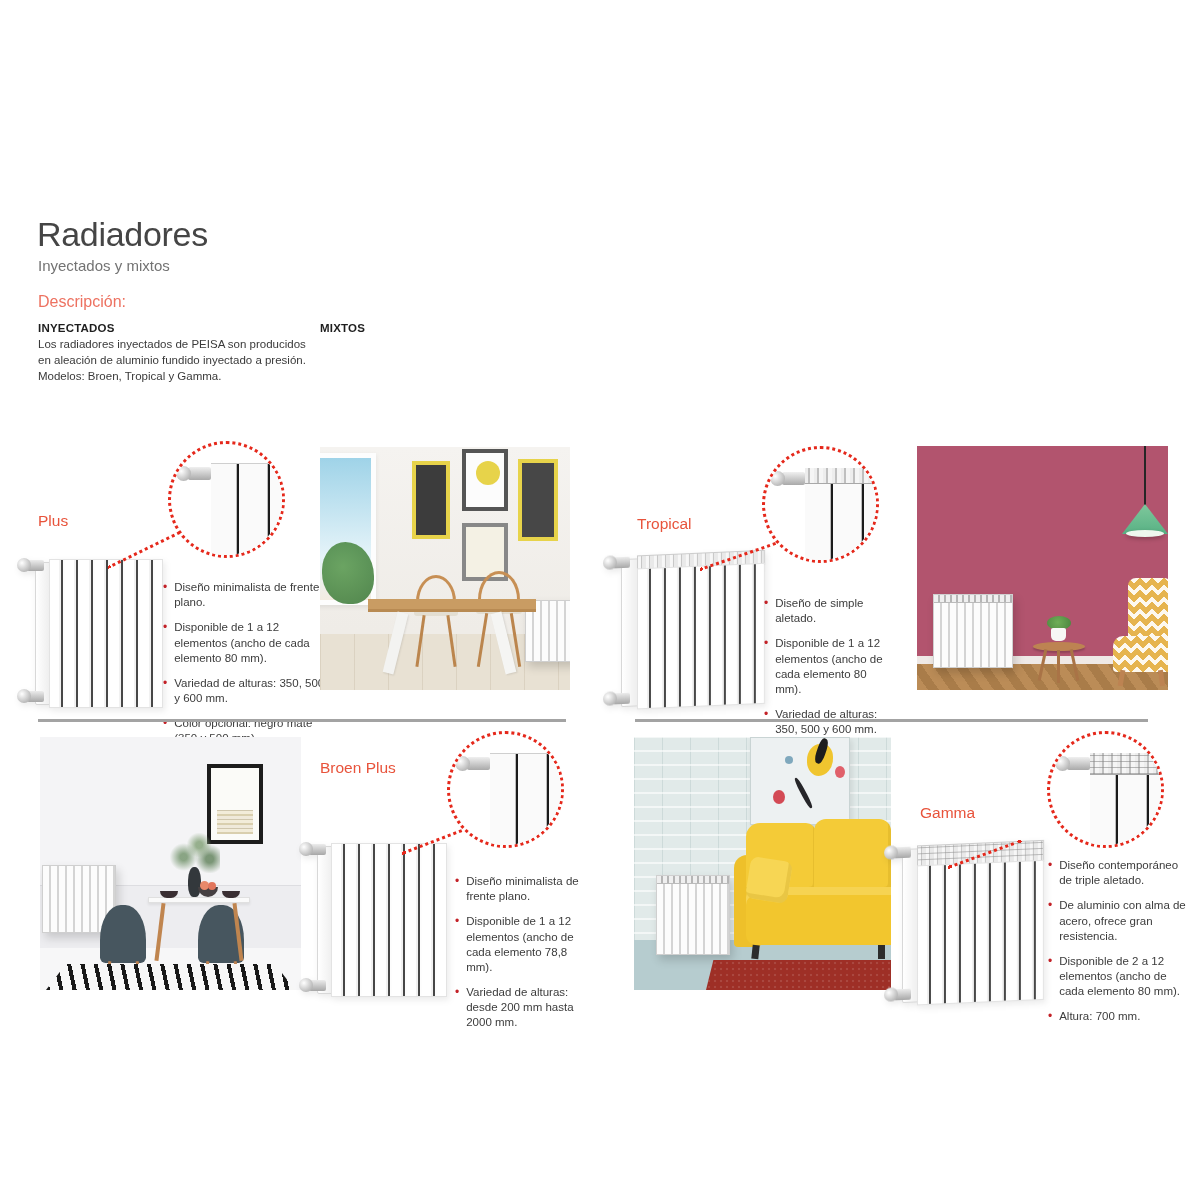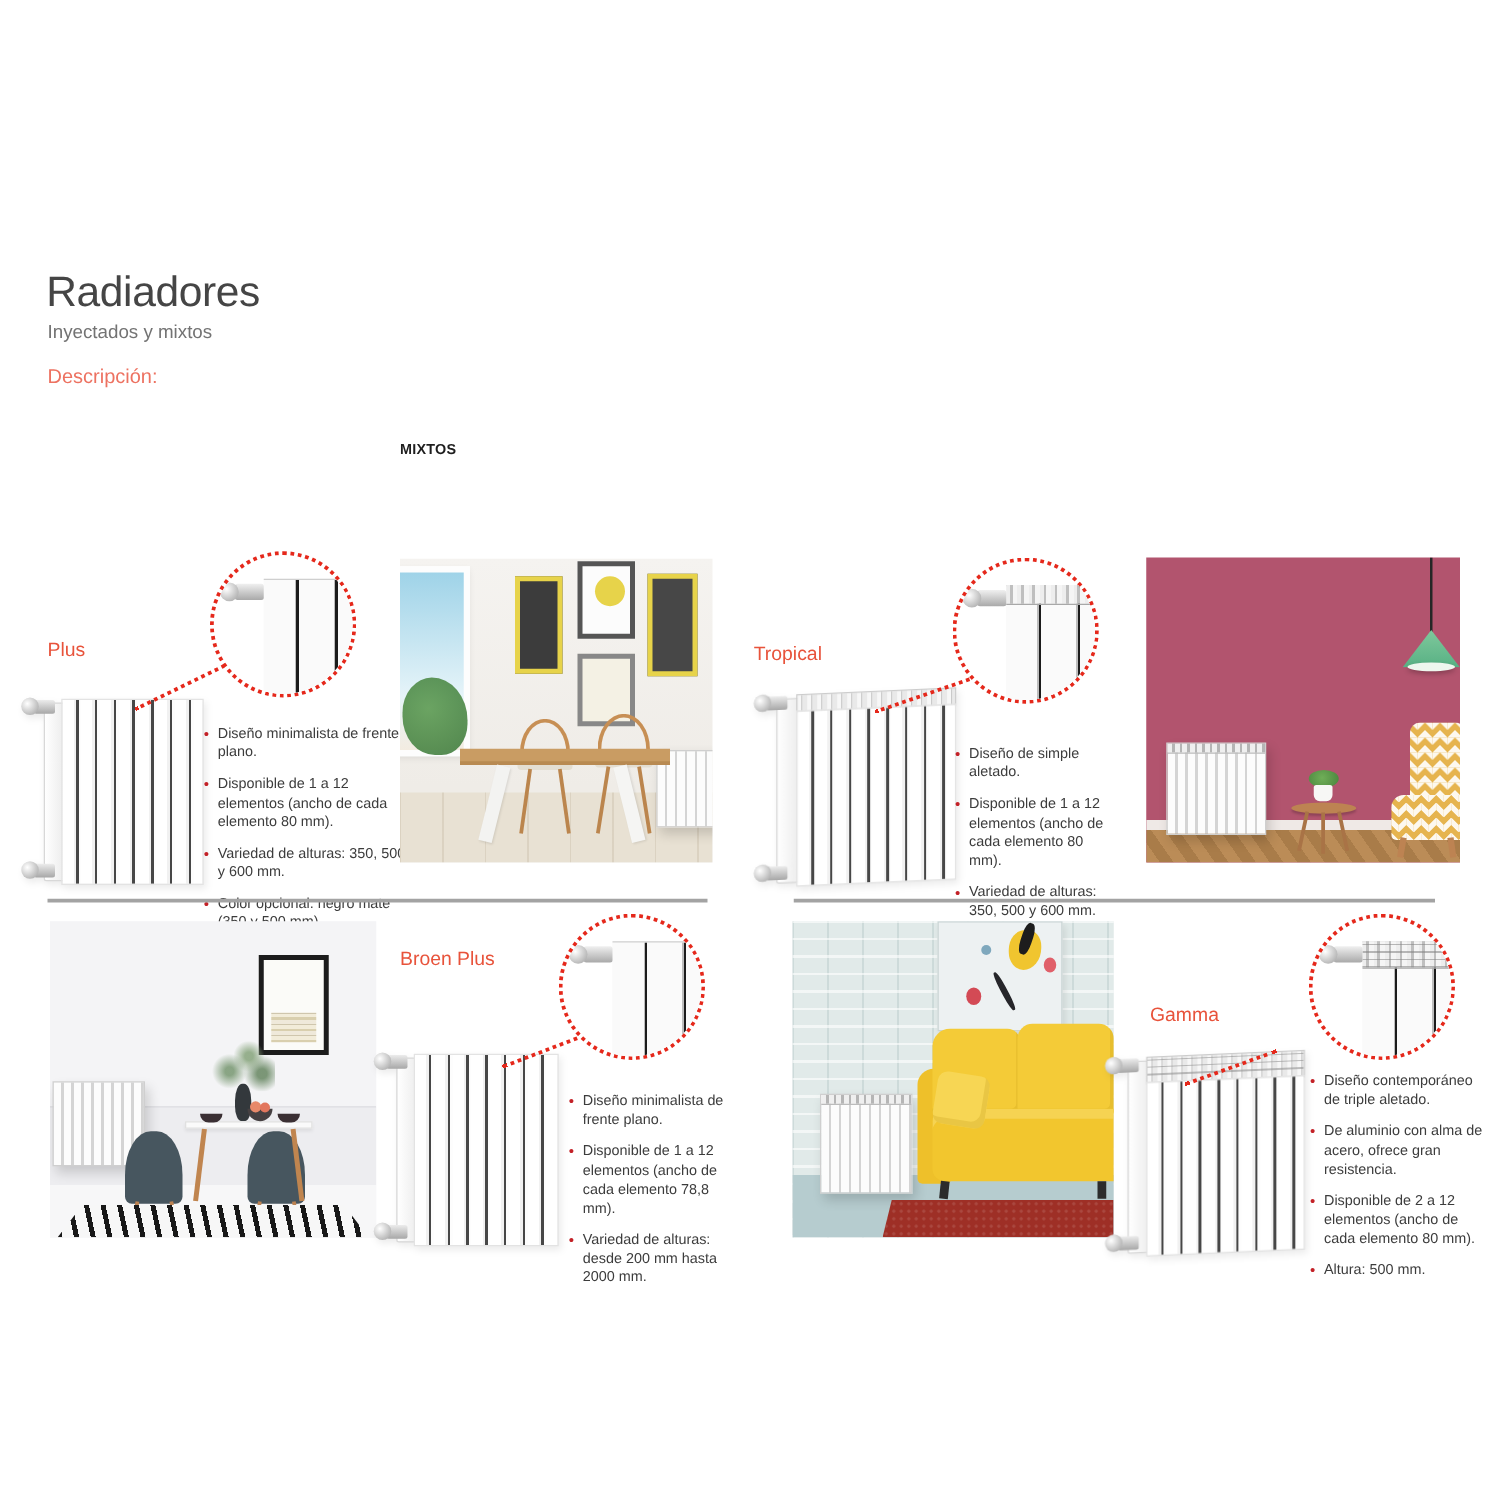--- a/index.html
+++ b/index.html
@@ -188,6 +188,10 @@
   <div class="abs subtitle">Inyectados y mixtos</div>
   <div class="abs desc-heading">Descripción:</div>
 
+  <div class="abs dcol" style="left:38px;top:322px;">
+    <div class="dh">INYECTADOS</div>
+    <div class="db">Los radiadores inyectados de PEISA son producidos en aleación de aluminio fundido inyectado a presión. Modelos: Broen, Tropical y Gamma.</div>
+  </div>
   <div class="abs dcol" style="left:320px;top:322px;margin-top:32px;">
     <div class="dh">MIXTOS</div>
   </div>

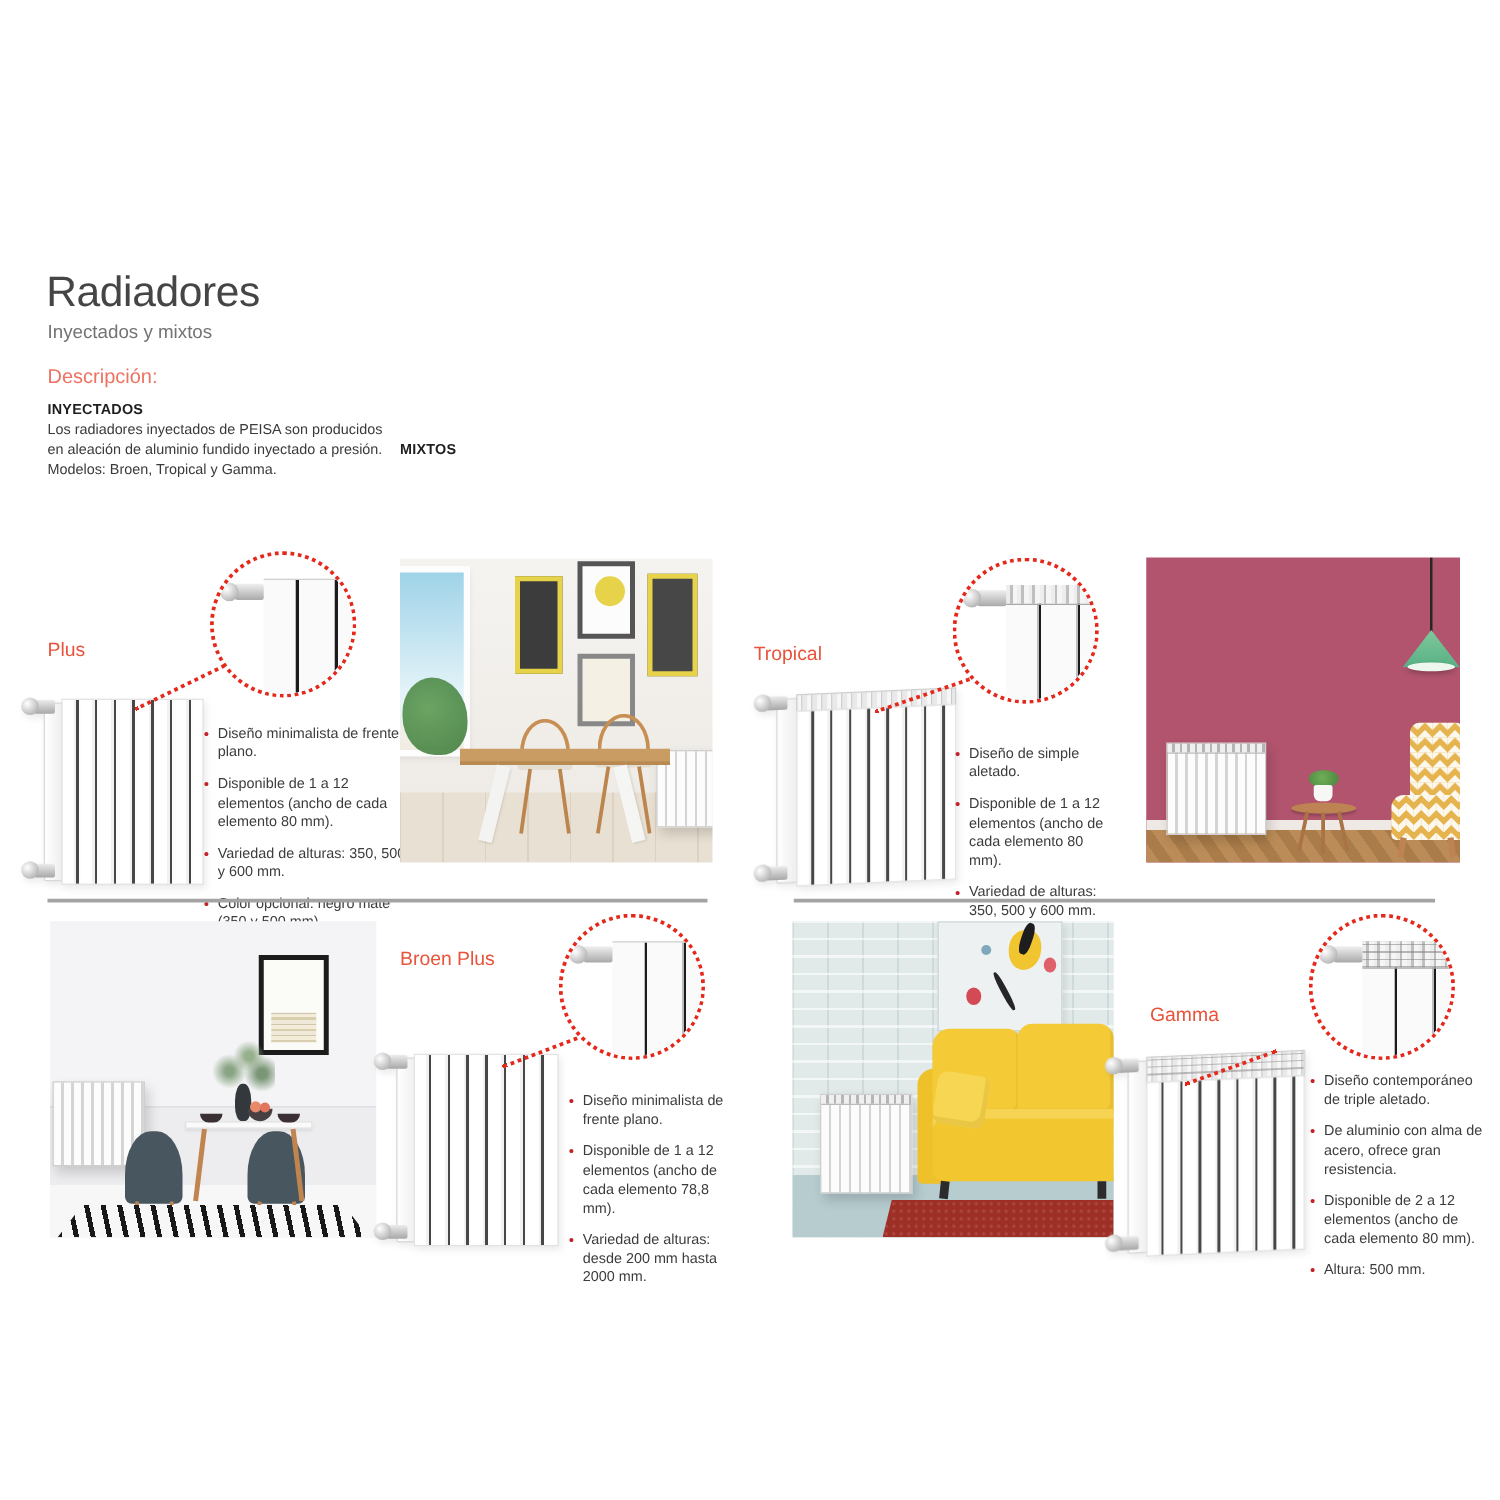--- a/index.html
+++ b/index.html
@@ -192,7 +192,7 @@
     <div class="dh">INYECTADOS</div>
     <div class="db">Los radiadores inyectados de PEISA son producidos en aleación de aluminio fundido inyectado a presión. Modelos: Broen, Tropical y Gamma.</div>
   </div>
-  <div class="abs dcol" style="left:320px;top:322px;margin-top:32px;">
+  <div class="abs dcol" style="left:320px;top:322px;">
     <div class="dh">MIXTOS</div>
   </div>
 

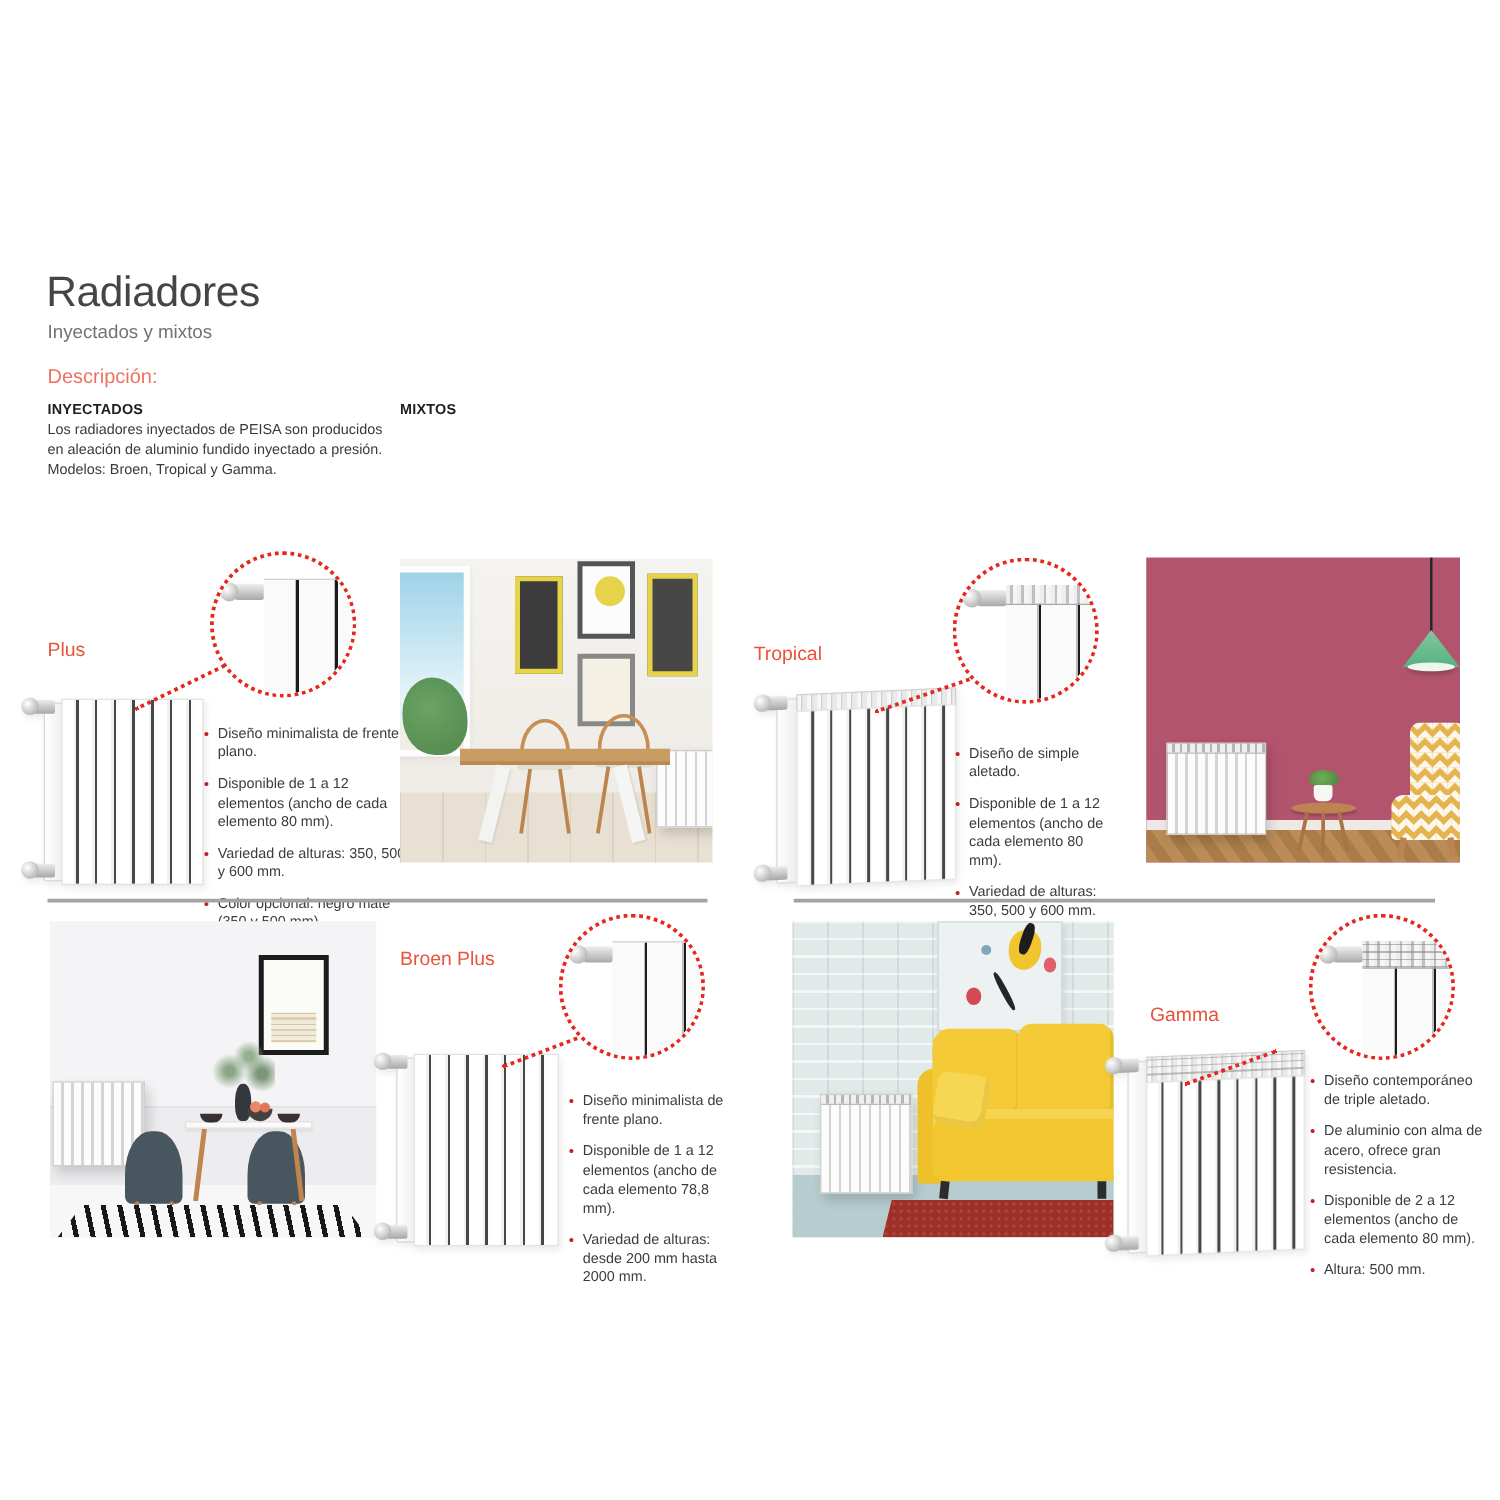--- a/index.html
+++ b/index.html
@@ -254,7 +254,7 @@
     <div class="abs p1-rleg"></div>
   </div>
 
-  <div class="abs plabel" style="left:603px;top:515px;">Tropical</div>
+  <div class="abs plabel" style="left:637px;top:515px;">Tropical</div>
 
   <div class="abs rad finned tilt" style="left:621px;top:553px;width:142px;height:152px;">
     <div class="side"></div>

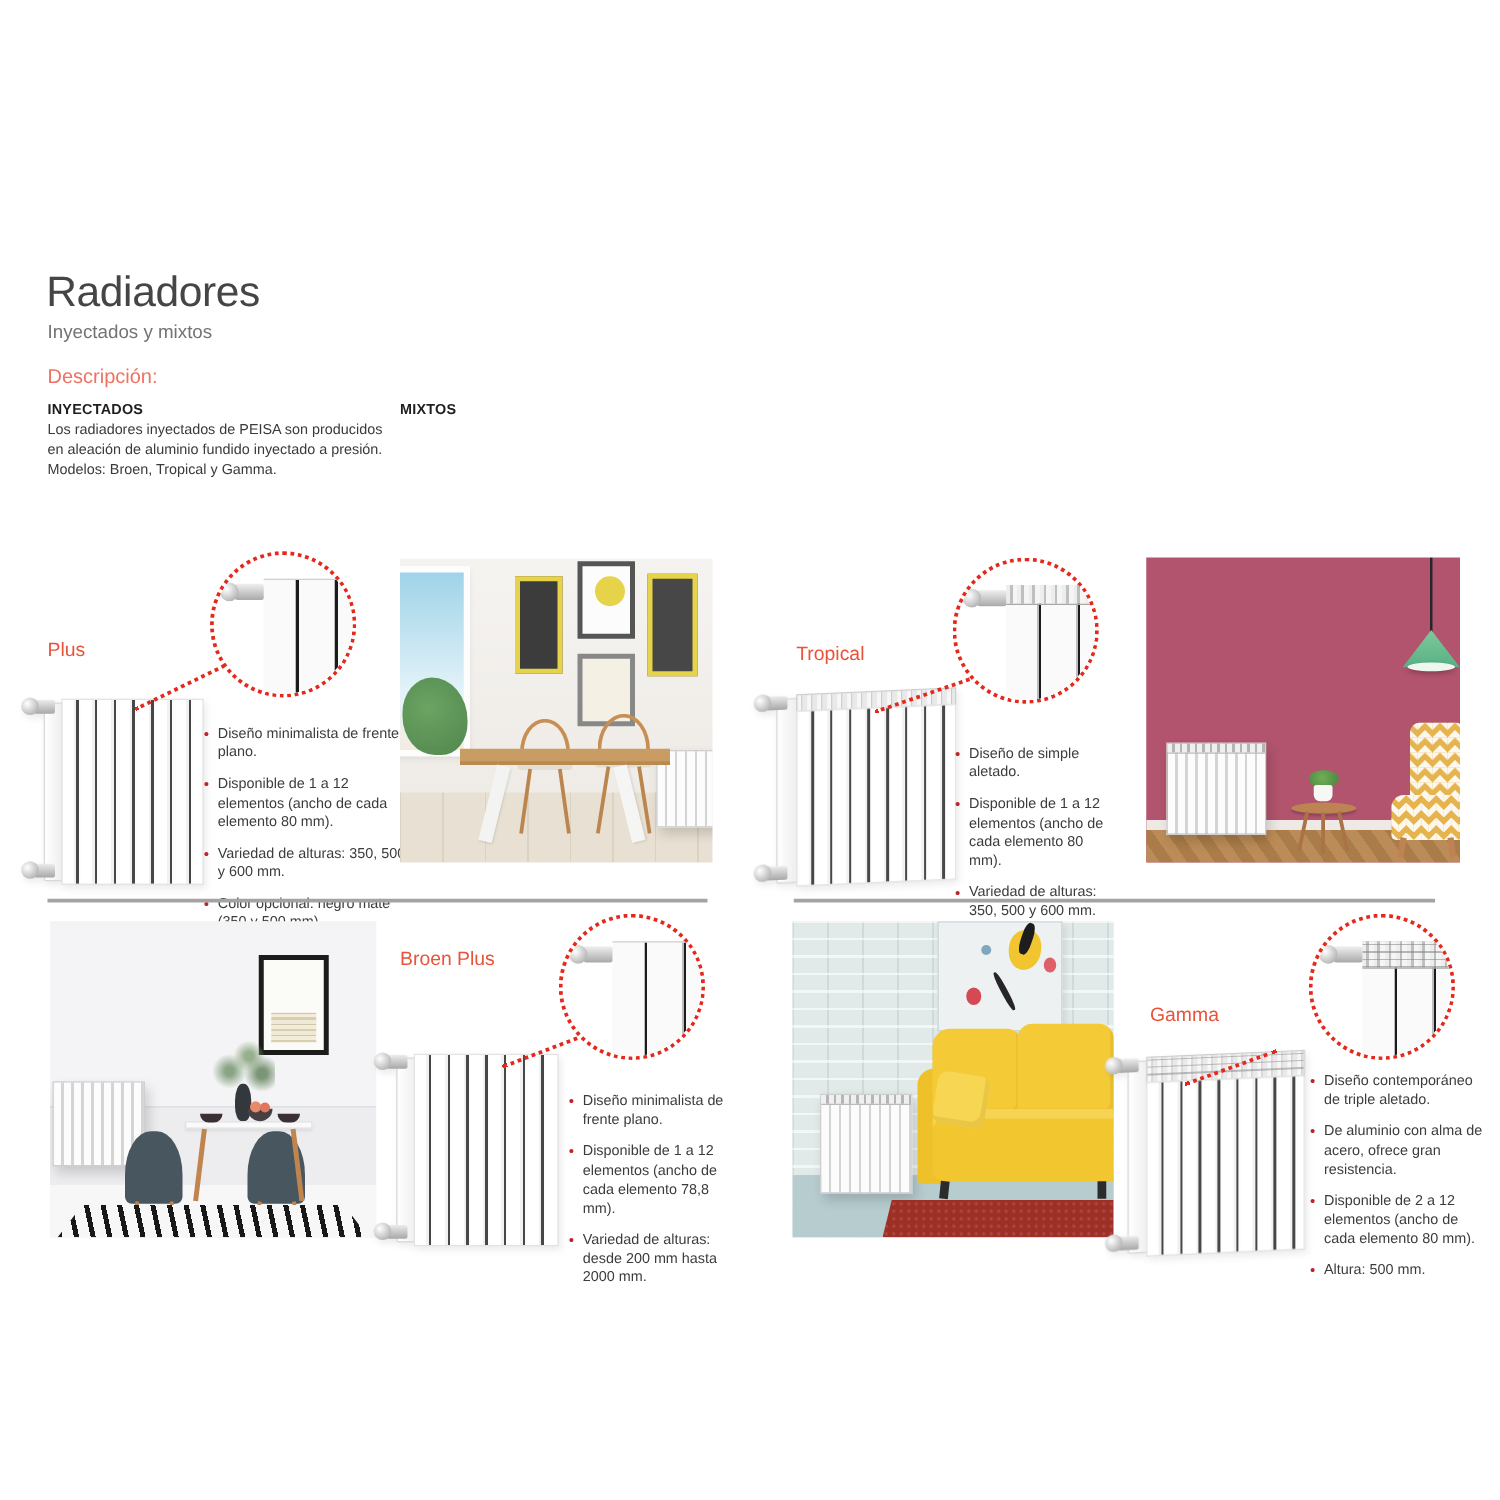--- a/index.html
+++ b/index.html
@@ -410,7 +410,7 @@
       </div>
     <div class="fi">
         <span class="b">•</span>
-        <span class="t">Altura: 500 mm.</span>
+        <span class="t">Altura: 700 mm.</span>
       </div>
   </div>
 

